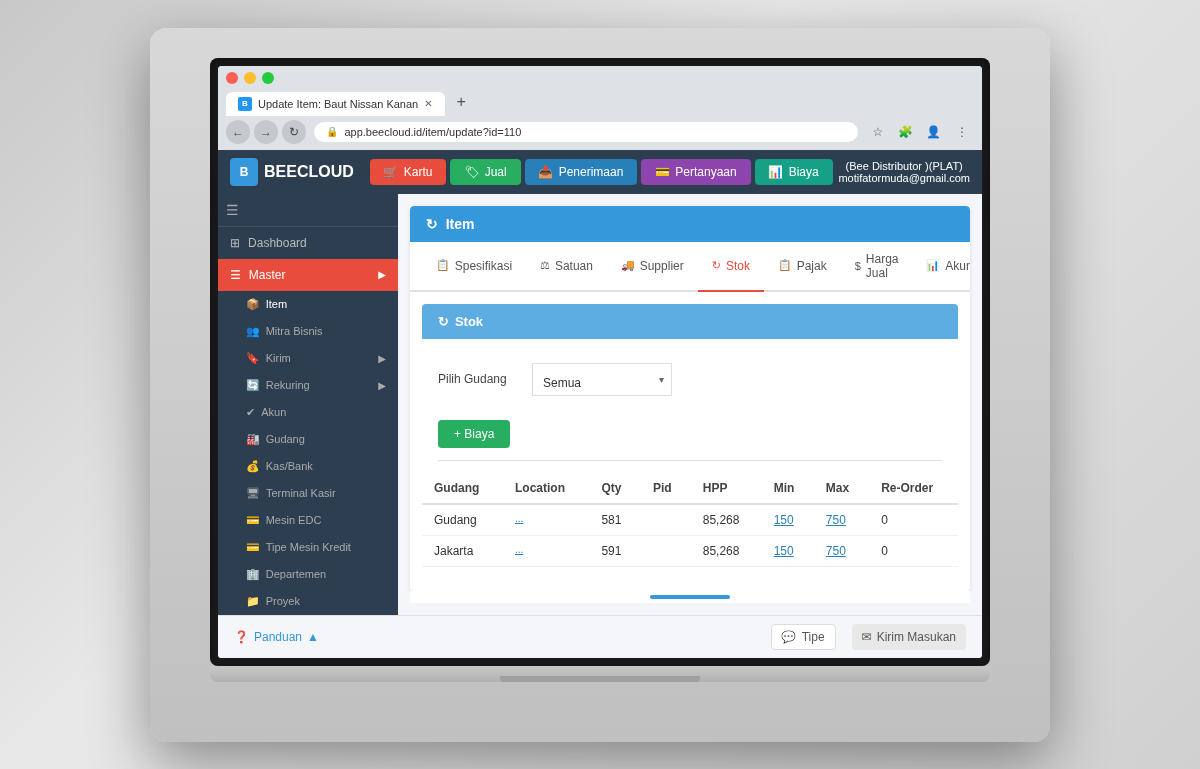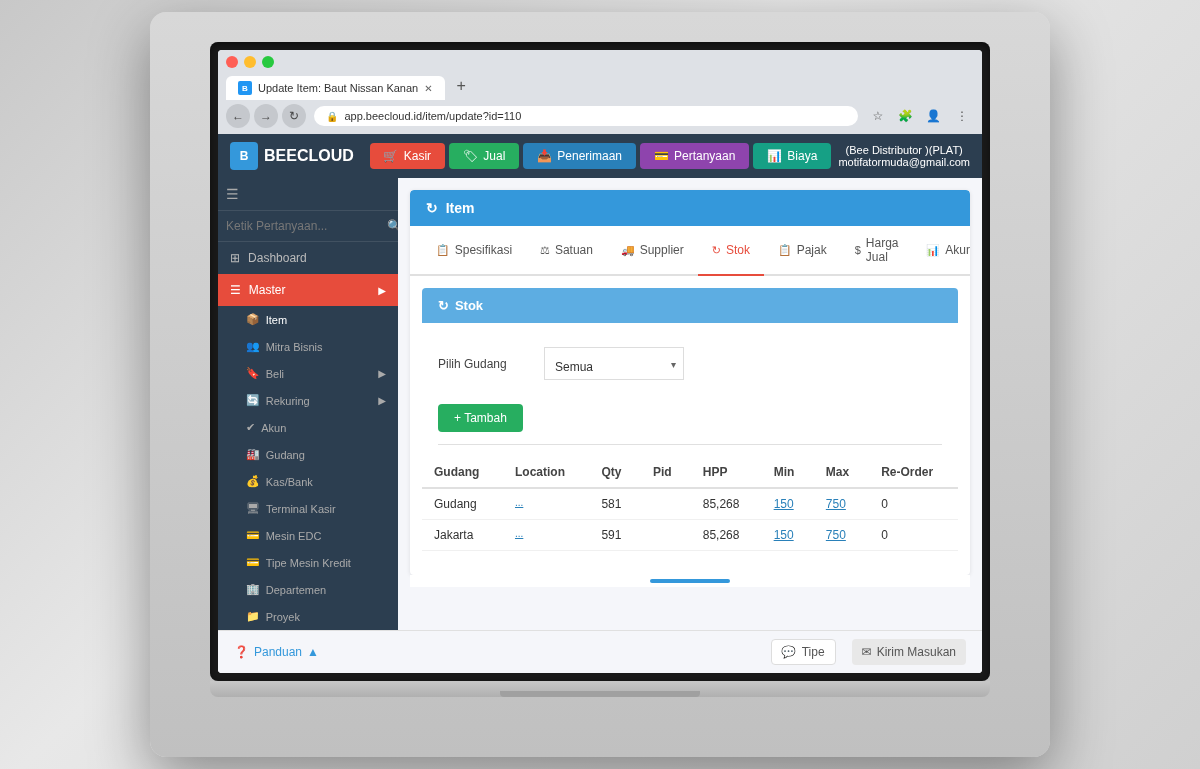--- a/index.html
+++ b/index.html
@@ -495,7 +495,7 @@
           <div class="nav-menu">
             <div class="nav-item beli">
               <span>🛒</span>
-              <span>Kasir</span>
+              <span>Kartu</span>
             </div>
             <div class="nav-item jual">
               <span>🏷</span>

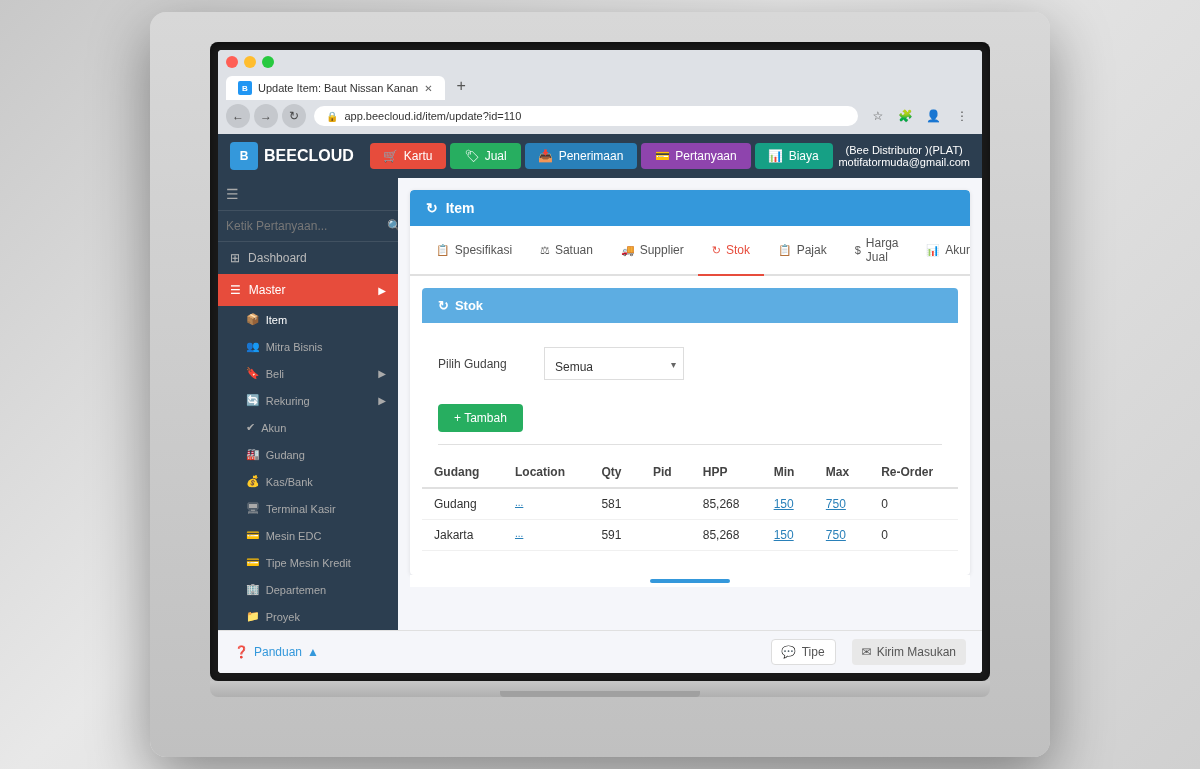--- a/index.html
+++ b/index.html
@@ -524,10 +524,6 @@
 
           <div class="sidebar">
             <div class="hamburger-btn">☰</div>
-            <div class="sidebar-search">
-              <input type="text" placeholder="Ketik Pertanyaan..." style="">
-              <span class="search-icon-sidebar">🔍</span>
-            </div>
             <div class="sidebar-nav-item">
               <span>⊞</span>
               <span>Dashboard</span>

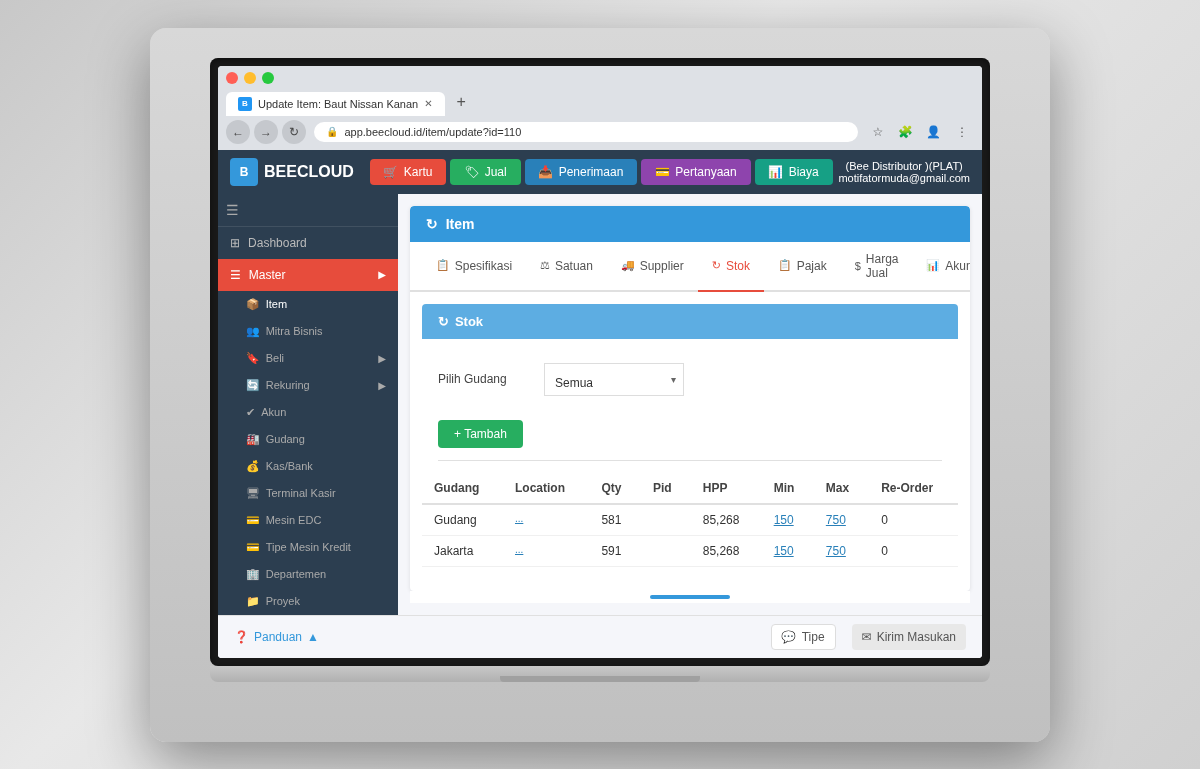--- a/index.html
+++ b/index.html
@@ -543,7 +543,7 @@
             </div>
             <div class="sidebar-sub-item">
               <span>🔖</span>
-              <span>Beli</span>
+              <span>Kirim</span>
               <span class="chevron-right">▶</span>
             </div>
             <div class="sidebar-sub-item">

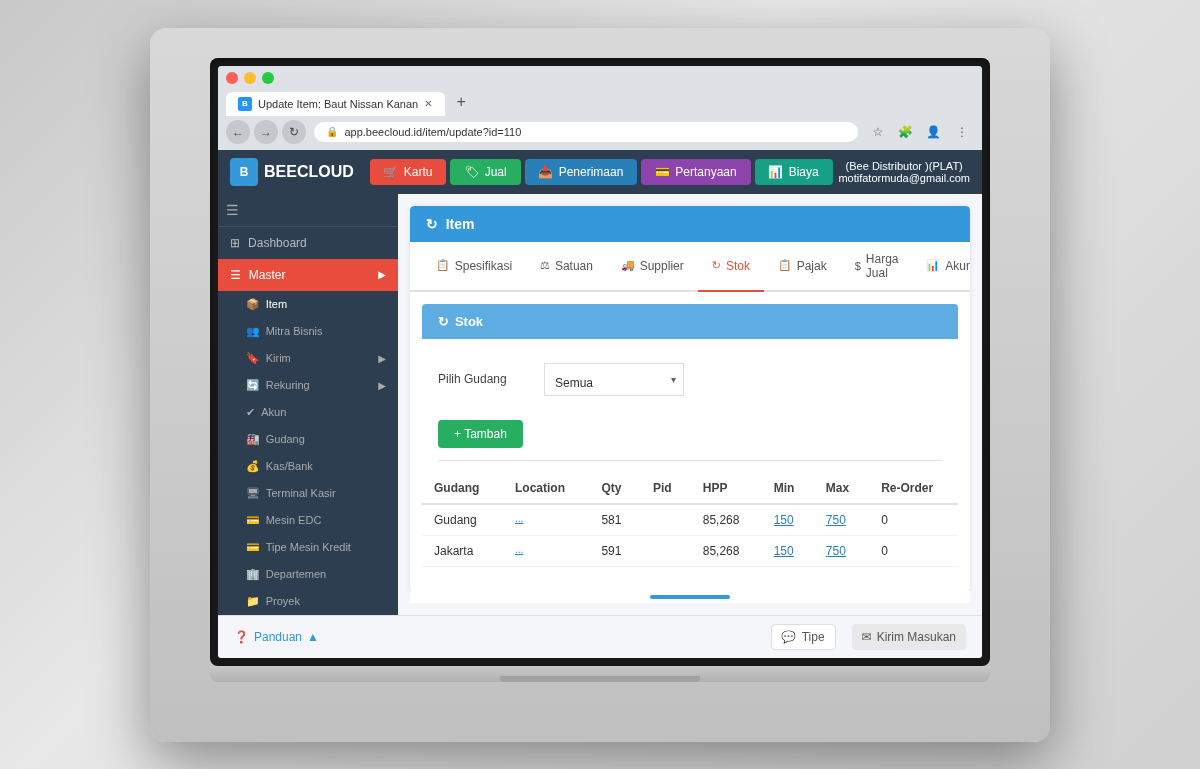--- a/index.html
+++ b/index.html
@@ -306,7 +306,7 @@
     .form-row {
       display: flex;
       align-items: center;
-      gap: 16px;
+      gap: 4px;
       padding: 12px 16px;
     }
     .form-label {

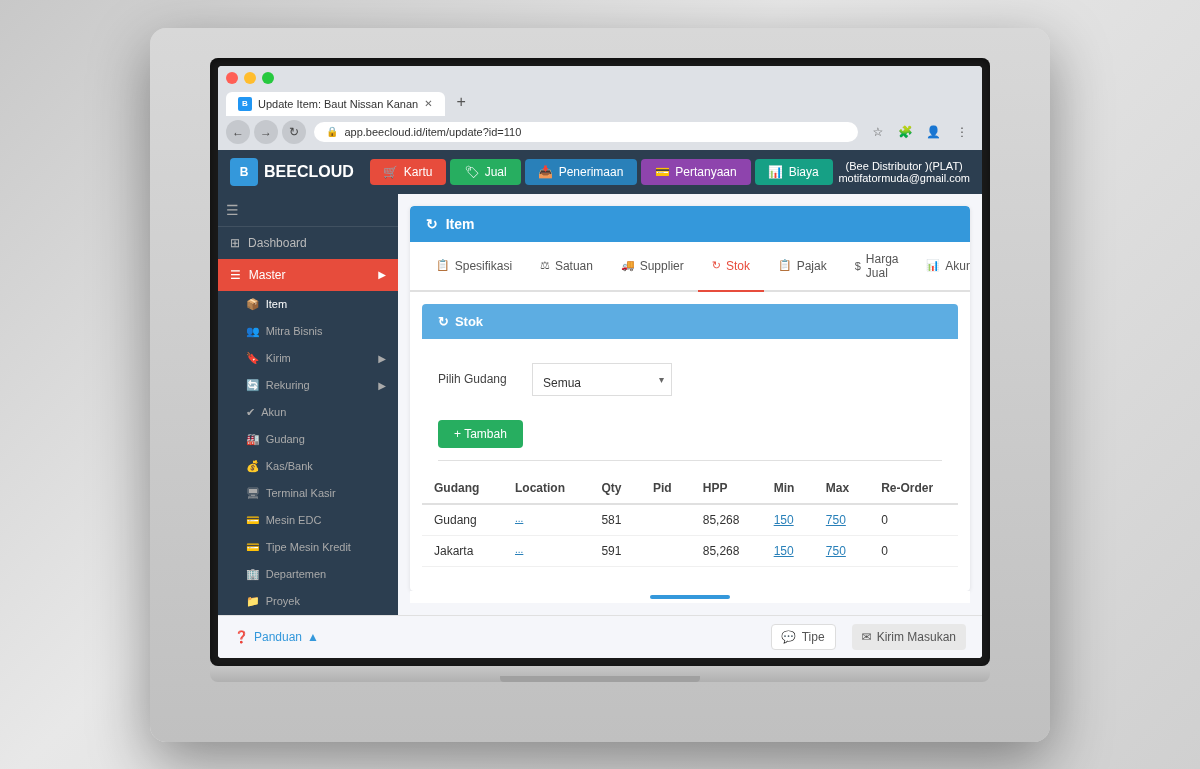--- a/index.html
+++ b/index.html
@@ -644,7 +644,7 @@
                   </div>
                 </div>
                 <div class="form-row">
-                  <button class="btn-tambah">+ Tambah</button>
+                  <button class="btn-tambah">+ Biaya</button>
                 </div>
                 <hr class="separator">
                 <table class="data-table">

